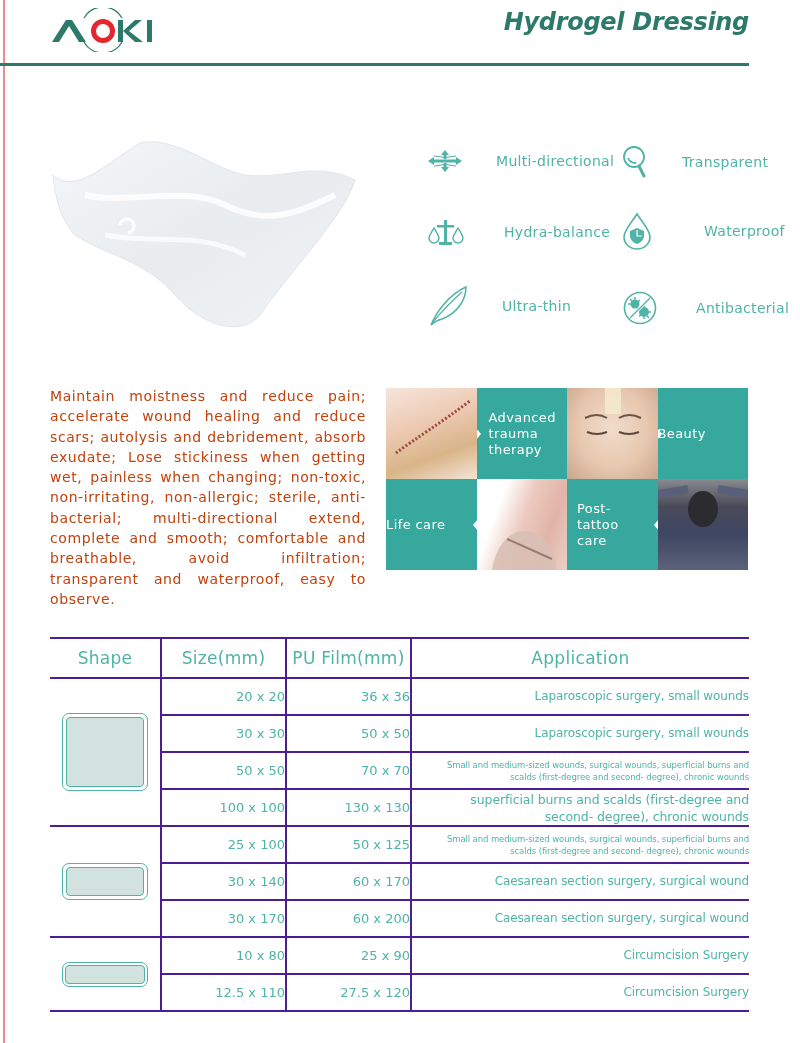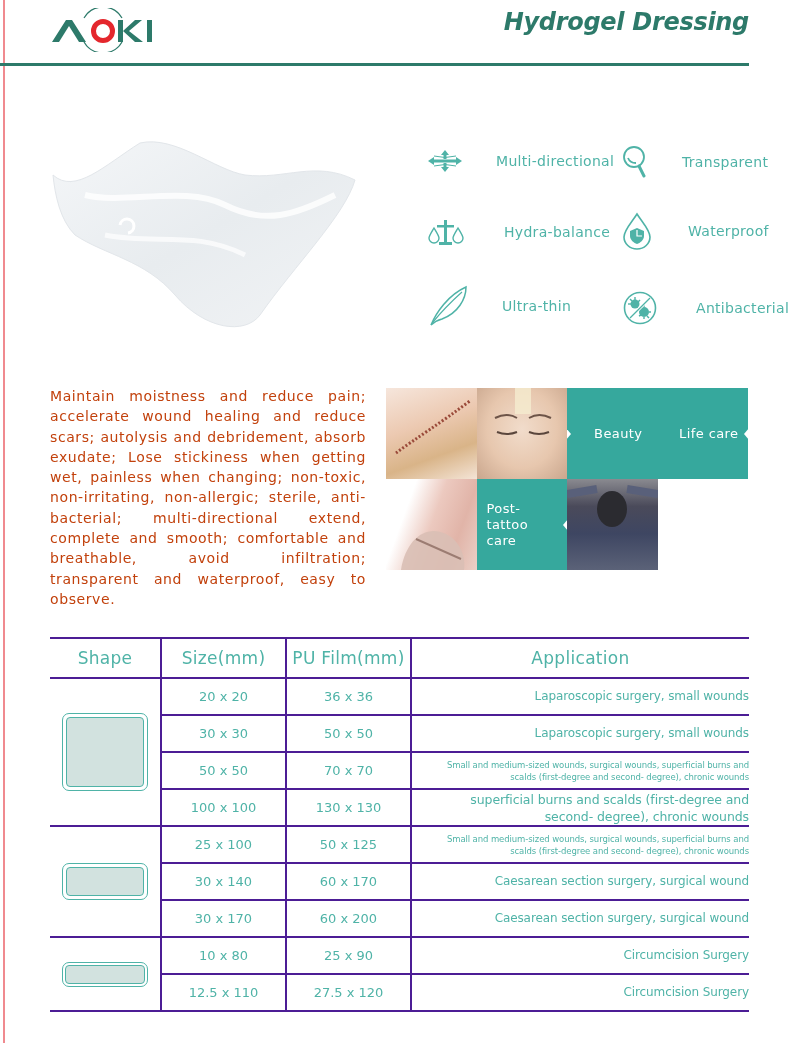--- a/index.html
+++ b/index.html
@@ -123,7 +123,7 @@
     <path d="M15 16 L22 19 L22 24 C22 28, 18 31, 15 32 C12 31, 8 28, 8 24 L8 19 Z" fill="#4fb3a7"></path>
     <path d="M15 18 L15 24 L20 24" fill="none" stroke="#ffffff" stroke-width="1.2"></path>
   </svg>
-  <span style="margin-left:2px;">Waterproof</span>
+  <span style="margin-left:18px;">Waterproof</span>
 </div>
 
 <div class="feature" style="left:428px; top:285px;">

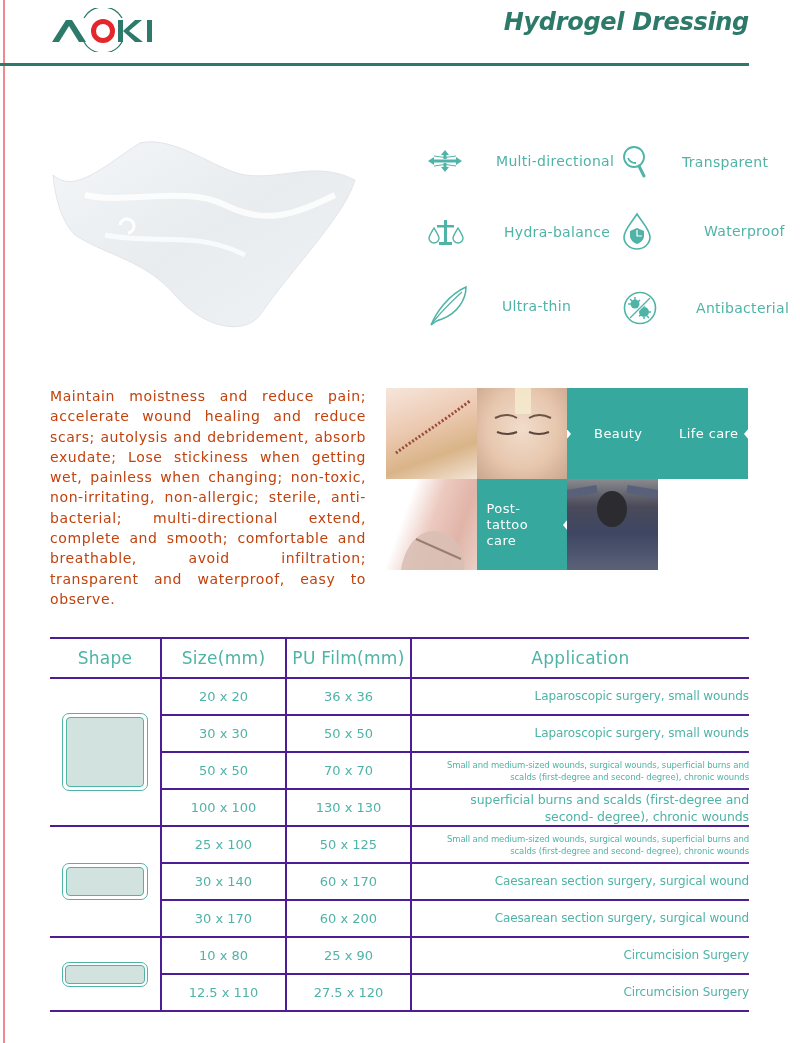--- a/index.html
+++ b/index.html
@@ -164,6 +164,9 @@
         <path d="M10 65 C30 50, 55 35, 85 12" fill="none" stroke="#9a4a3a" stroke-width="3" stroke-dasharray="2 2"></path>
       </svg>
   </div>
+  <div class="tile teal notch-left">
+    <span style="padding-right:8px;">Advanced trauma therapy</span>
+  </div>
   <div class="tile" style="background:radial-gradient(ellipse at 50% 45%,#f1dccb 0%,#e7c7ae 55%,#c9a68d 100%);">
     <svg width="91" height="91" viewBox="0 0 91 91">
       <path d="M18 30 Q30 24 40 30" fill="none" stroke="#6d5448" stroke-width="2"></path>

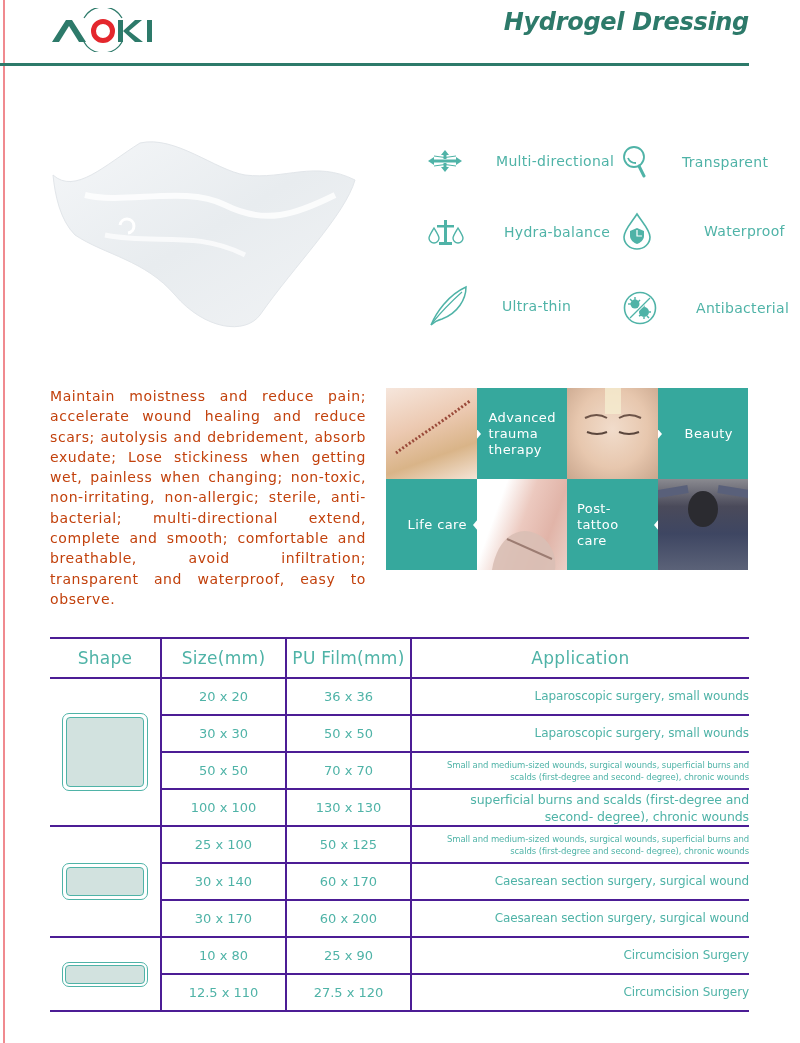--- a/index.html
+++ b/index.html
@@ -25,7 +25,7 @@
   .tile.teal { background:#36a89d; color:#ffffff; font-size:13px; line-height:16px;
                display:flex; align-items:center; font-family:"DejaVu Sans", sans-serif; letter-spacing:0.4px; }
   .tile.teal span { padding-left:12px; }
-  .tile.teal.center span { padding-left:12px; width:100%; text-align:center; }
+  .tile.teal.center span { padding-left:0; width:100%; text-align:left; }
   .notch-left::before { content:""; position:absolute; left:-1px; top:50%; margin-top:-6px; border:6px solid transparent;
                         border-left-color:#ffffff; border-left-width:5px; }
   .notch-right::after { content:""; position:absolute; right:-1px; top:50%; margin-top:-6px; border:6px solid transparent;

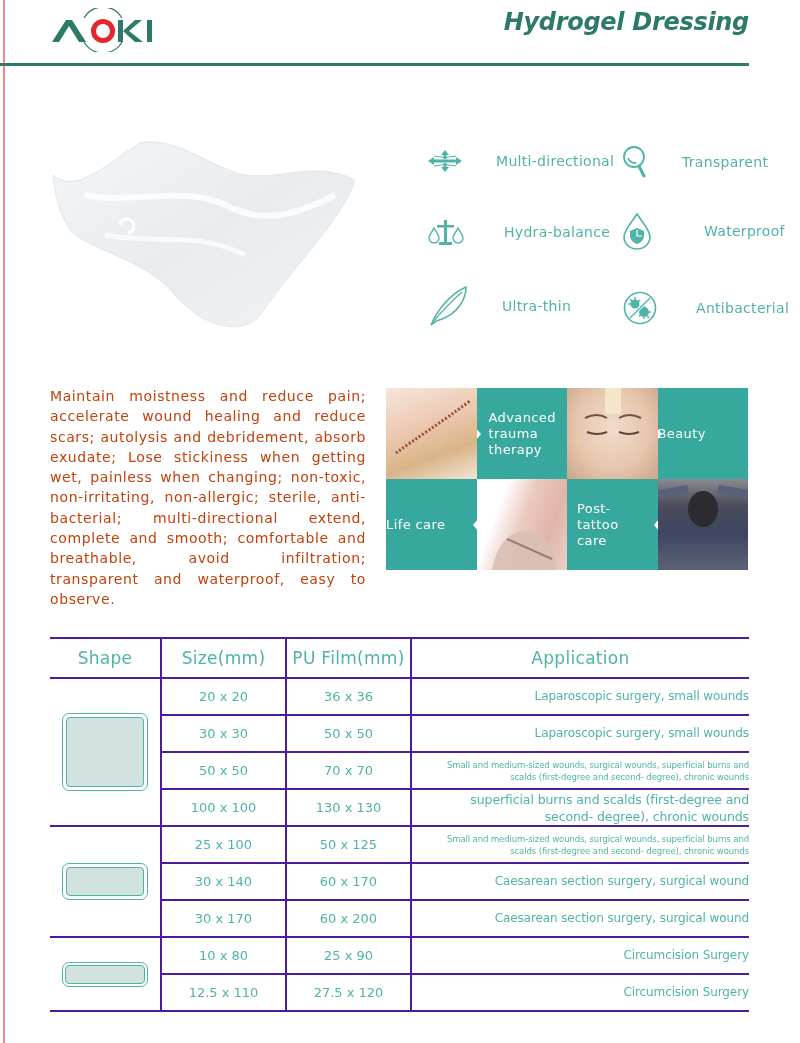--- a/index.html
+++ b/index.html
@@ -37,7 +37,7 @@
   .spec-table tr > :first-child { border-left:none; }
   .spec-table tr > :last-child { border-right:none; }
   .spec-table th { height:38px; font-weight:normal; font-size:17px; letter-spacing:0.3px; }
-  .spec-table td { height:35px; font-size:13px; text-align:center; }
+  .spec-table td { height:35px; font-size:13px; text-align:right; }
   .spec-table td.app { text-align:right; padding-left:26px; font-size:12px; letter-spacing:-0.1px; line-height:13px; }
   .spec-table td.app.small { font-size:8.5px; line-height:12px; }
   .spec-table td.app.mid { font-size:12.5px; line-height:17px; }

